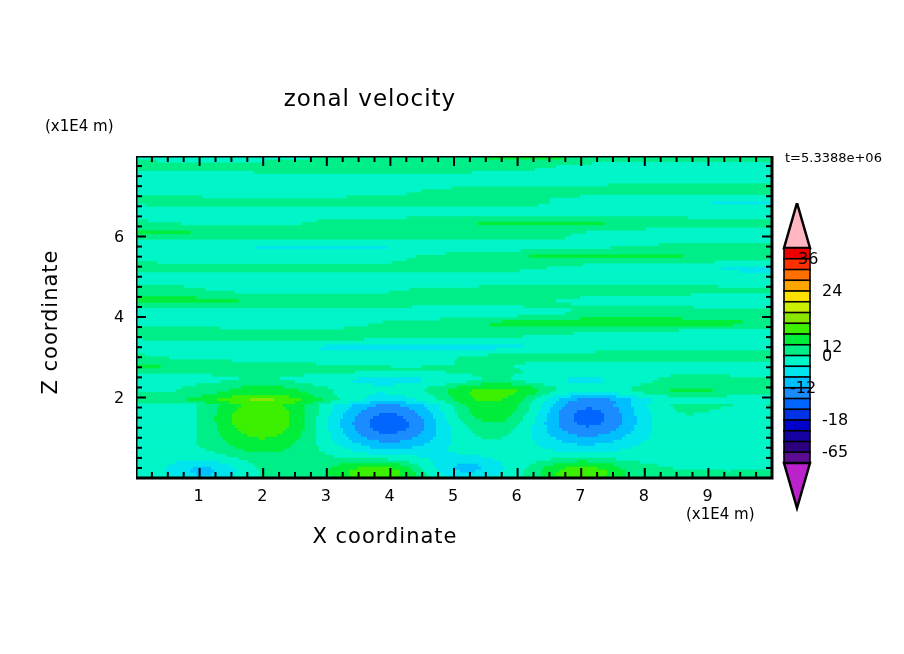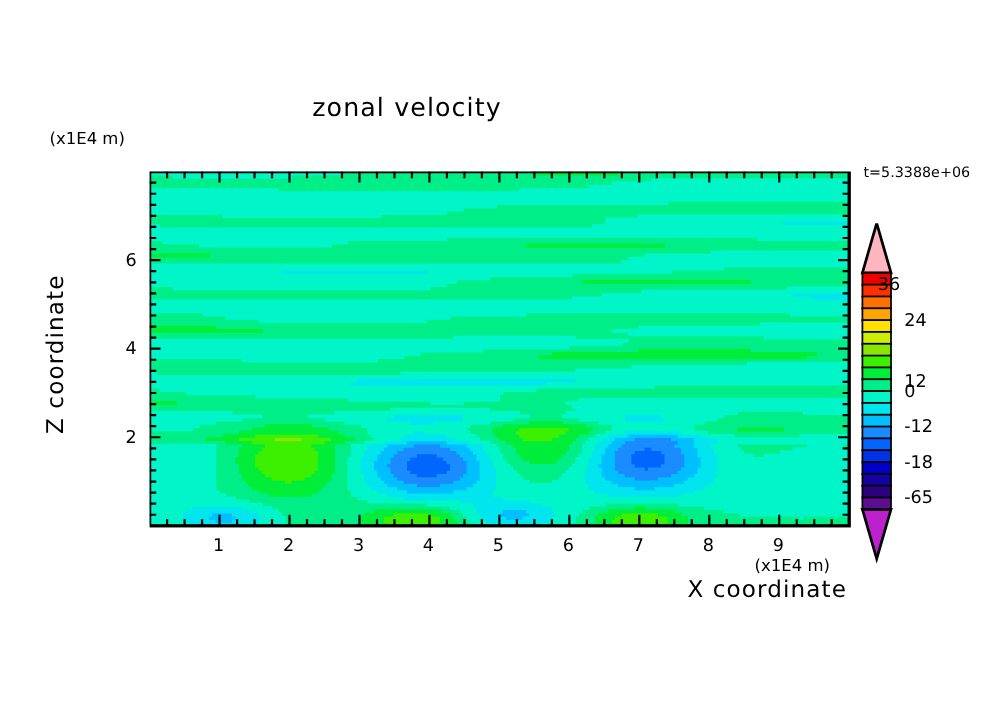--- a/index.html
+++ b/index.html
@@ -813,7 +813,7 @@
     <div class="cbcap" style="left: 822px; top: 281px;">24</div>
     <div class="cbcap" style="left: 822px; top: 313.25px; margin-top: 24px;">12</div>
     <div class="cbcap" style="left: 822px; top: 345.5px;">0</div>
-    <div class="cbcap" style="left: 822px; top: 377.75px; text-align: right;">-12</div>
+    <div class="cbcap" style="left: 790px; top: 377.75px; text-align: right;">-12</div>
     <div class="cbcap" style="left: 822px; top: 410px;">-18</div>
     <div class="cbcap" style="left: 822px; top: 442.25px;">-65</div>
   </div>

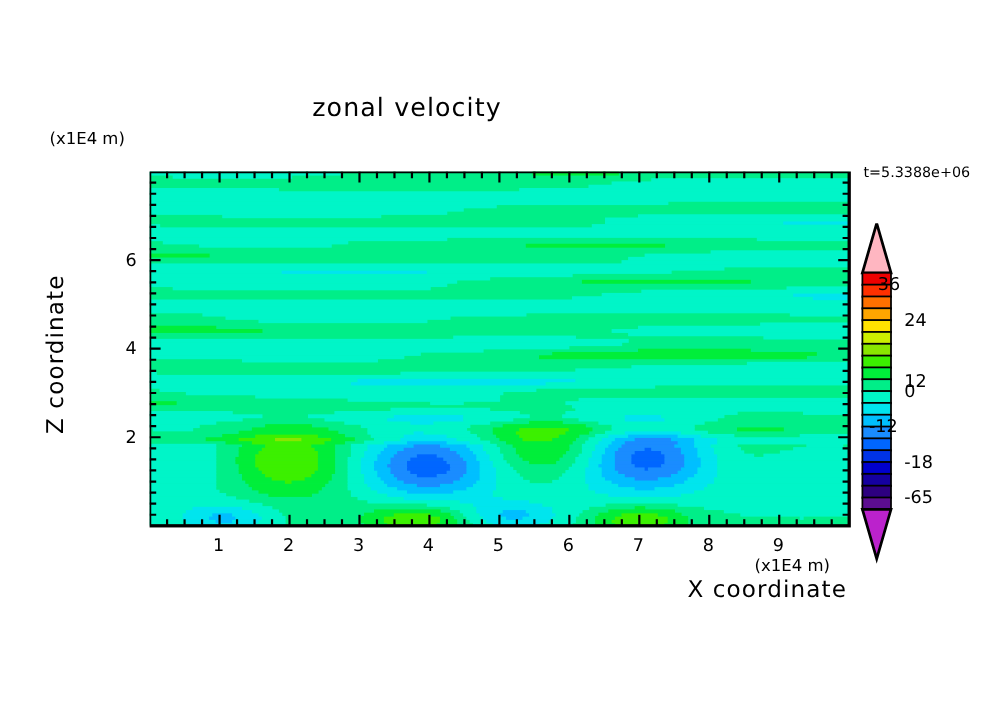--- a/index.html
+++ b/index.html
@@ -10,7 +10,7 @@
          letter-spacing:1px;font-weight:400;}
   #unit-top{left:45px;top:117px;font-size:15px;}
   #unit-right{left:686px;top:505px;font-size:15px;}
-  #xlabel{left:0;top:524px;width:770px;text-align:right;font-size:21px;letter-spacing:1px;}
+  #xlabel{left:0;top:524px;width:770px;text-align:center;font-size:21px;letter-spacing:1px;}
   #ylabel{left:-60px;top:310px;width:220px;text-align:center;font-size:21px;
           letter-spacing:1px;transform:rotate(-90deg);transform-origin:50% 50%;}
   #timestamp{left:785px;top:150px;font-size:13px;}

